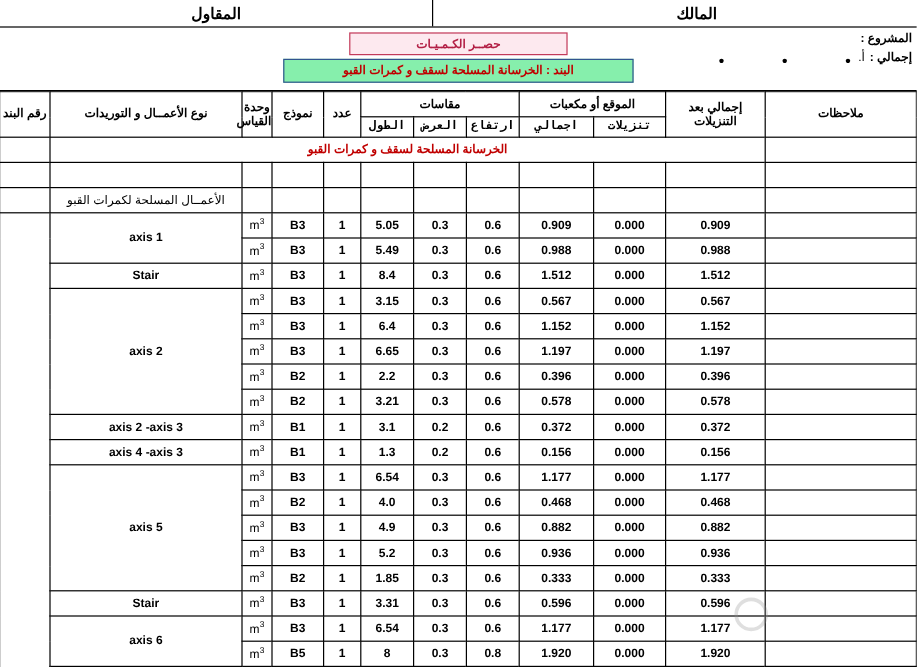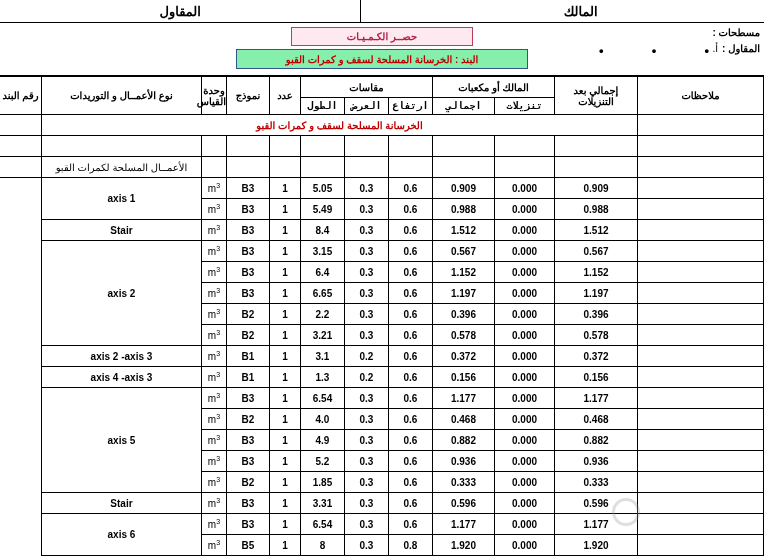--- a/index.html
+++ b/index.html
@@ -177,7 +177,7 @@
     <div class="band-box">البند : الخرسانة المسلحة لسقف و كمرات القبو</div>
     <div class="meta">
       <div class="row">
-          <span class="lbl">مسطحات :</span>
+          <span class="lbl">المشروع :</span>
           <span></span>
         </div>
       <div class="row">

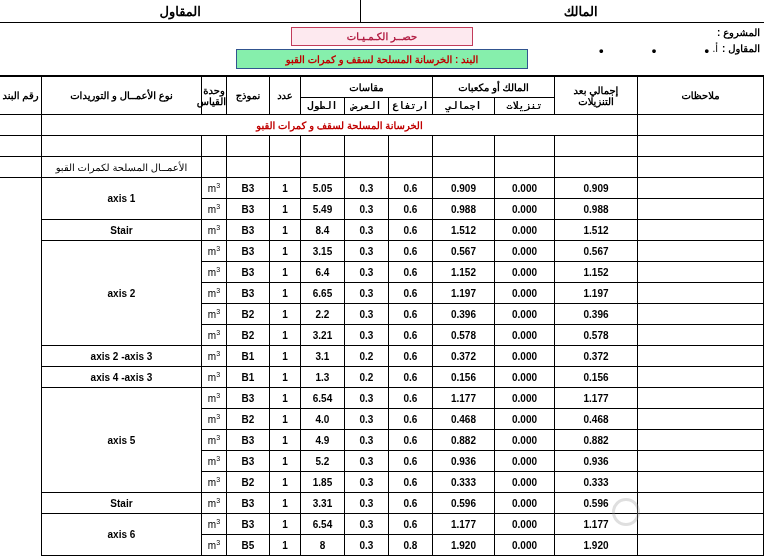--- a/index.html
+++ b/index.html
@@ -181,7 +181,7 @@
           <span></span>
         </div>
       <div class="row">
-          <span class="lbl">المقاول :</span>
+          <span class="lbl">إجمالي :</span>
           <span>أ.</span>
         </div>
     </div>

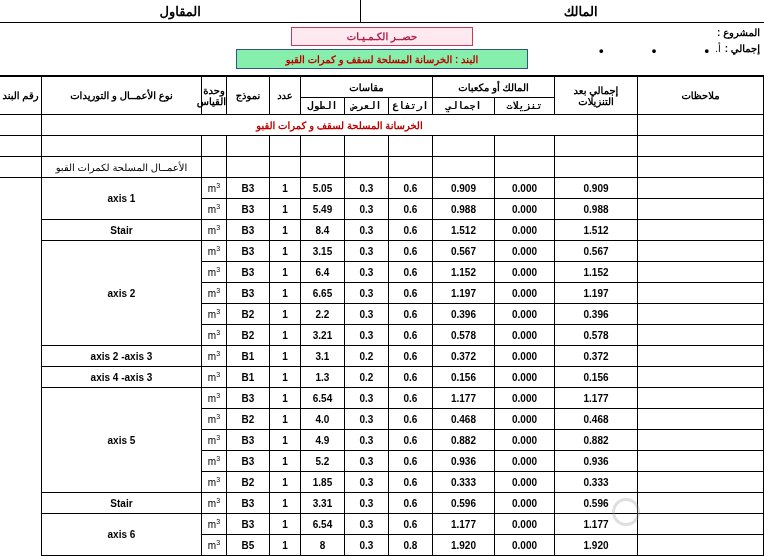--- a/index.html
+++ b/index.html
@@ -212,7 +212,7 @@
       <tr>
         <th rowspan="2">ملاحظات</th>
         <th rowspan="2">إجمالي بعد التنزيلات</th>
-        <th colspan="2">المالك أو مكعبات</th>
+        <th colspan="2">الموقع أو مكعبات</th>
         <th colspan="3">مقاسات</th>
         <th rowspan="2">عدد</th>
         <th rowspan="2">نموذج</th>

